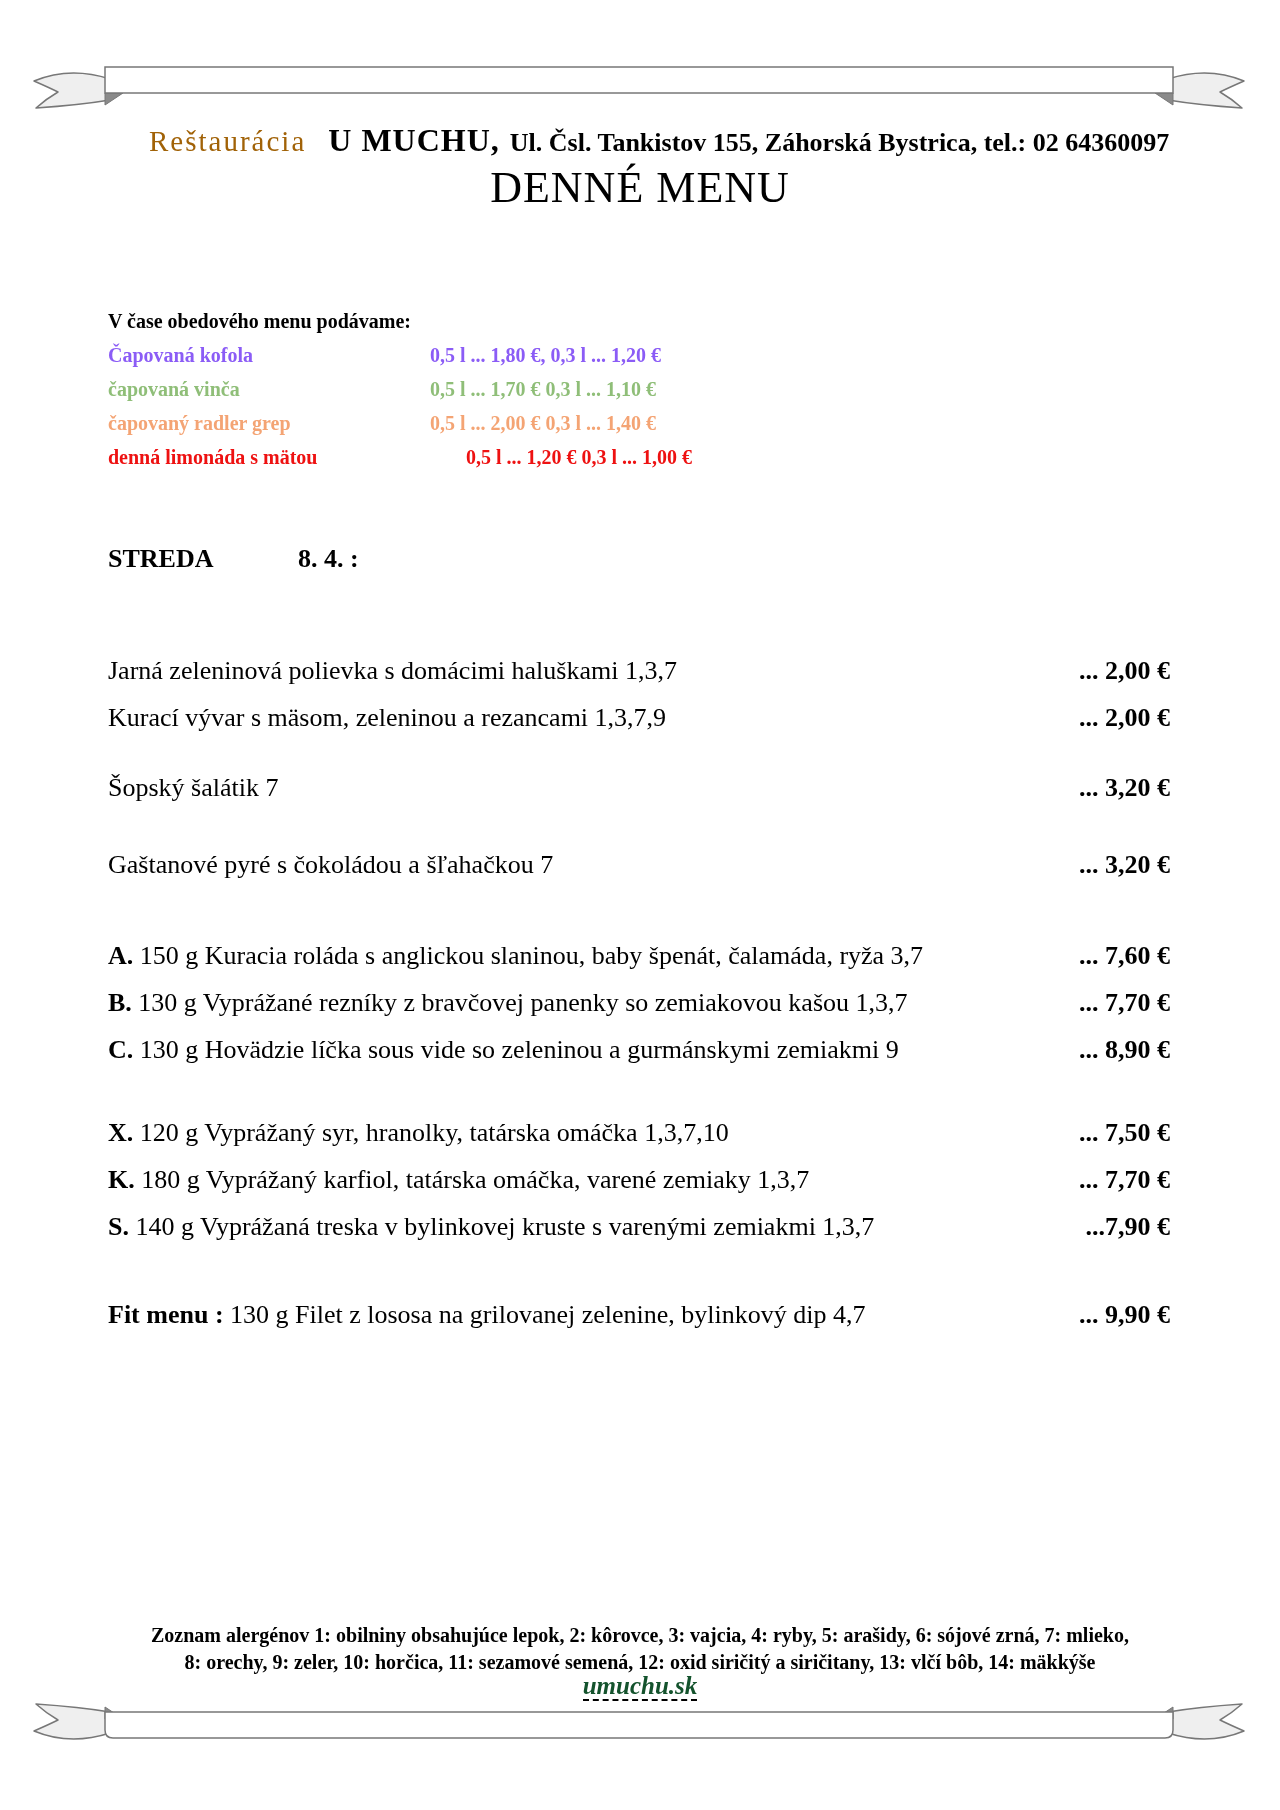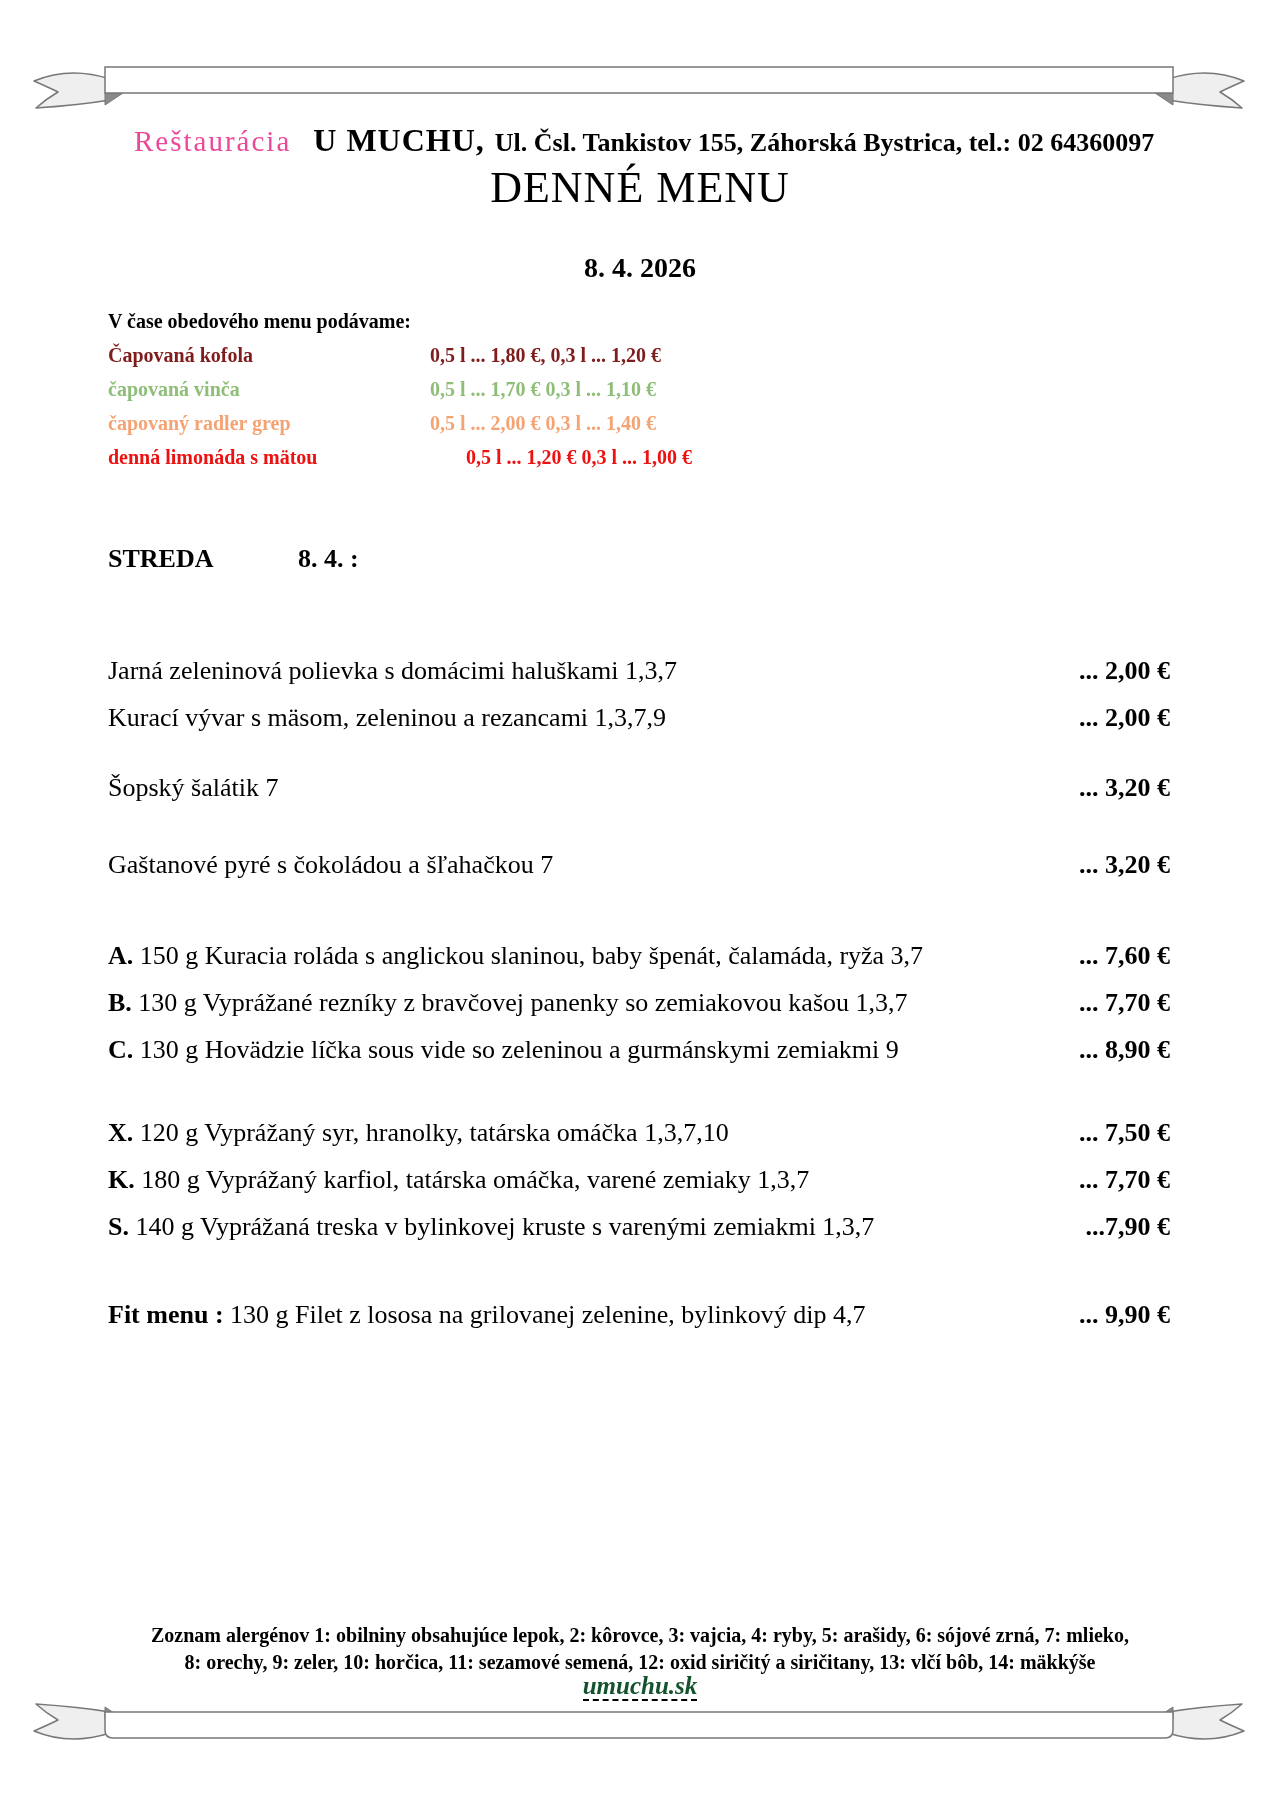--- a/index.html
+++ b/index.html
@@ -18,7 +18,7 @@
     position:absolute;top:122px;left:134px;
     display:flex;align-items:baseline;white-space:nowrap;
   }
-  #restaurant-label{font-size:29px;letter-spacing:2px;color:#ec4899;}
+  #restaurant-label{font-size:29px;letter-spacing:2px;color:#a16207;margin-left:15px;}
   #restaurant-name{font-size:32px;font-weight:bold;letter-spacing:1px;margin-left:22px;}
   #restaurant-address{font-size:26px;font-weight:bold;margin-left:10px;}
   #page-title{

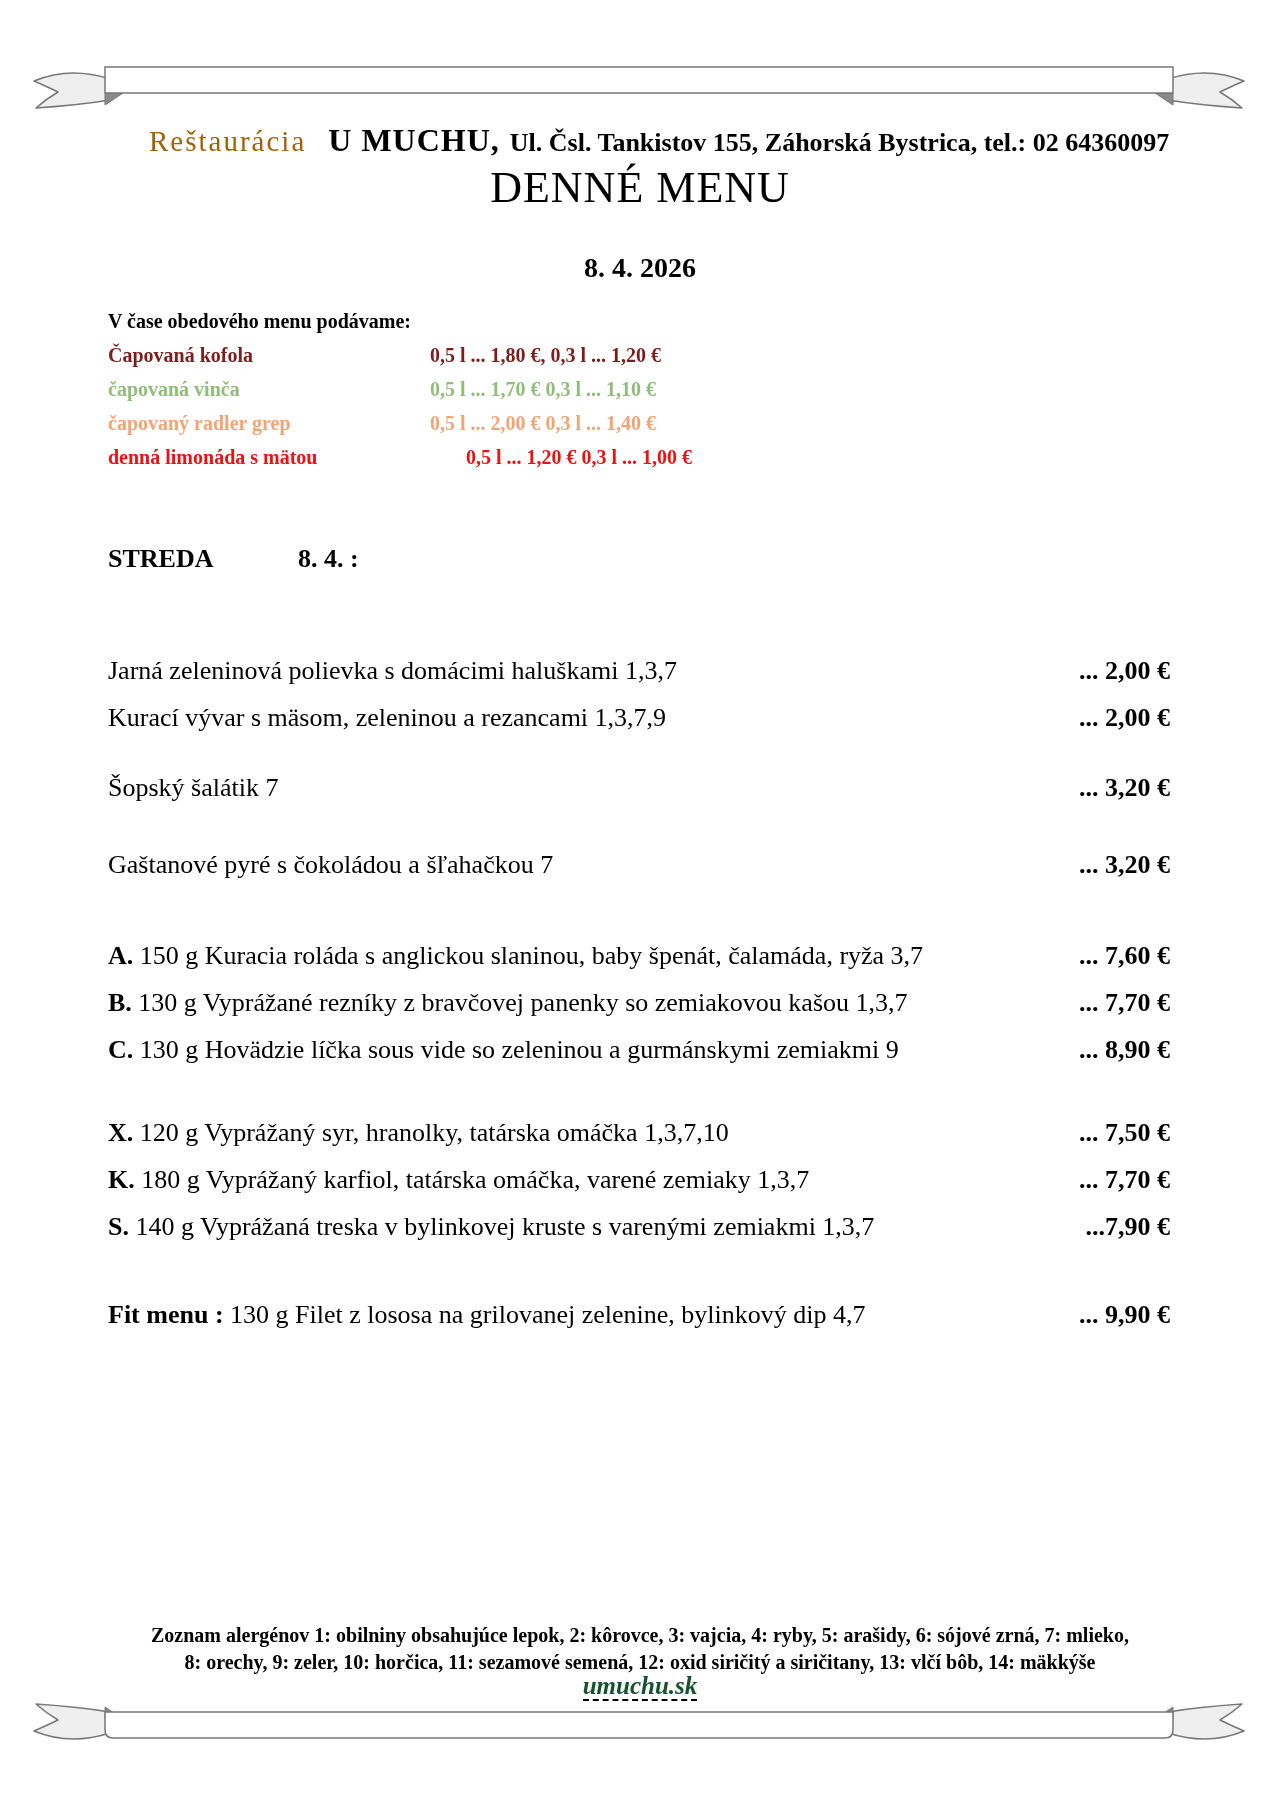--- a/index.html
+++ b/index.html
@@ -87,7 +87,6 @@
   </div>
 
   <div id="page-title">DENNÉ MENU</div>
-  <div id="menu-date">8. 4. 2026</div>
 
   <div id="drinks">
     <div id="drinks-intro">V čase obedového menu podávame:</div>

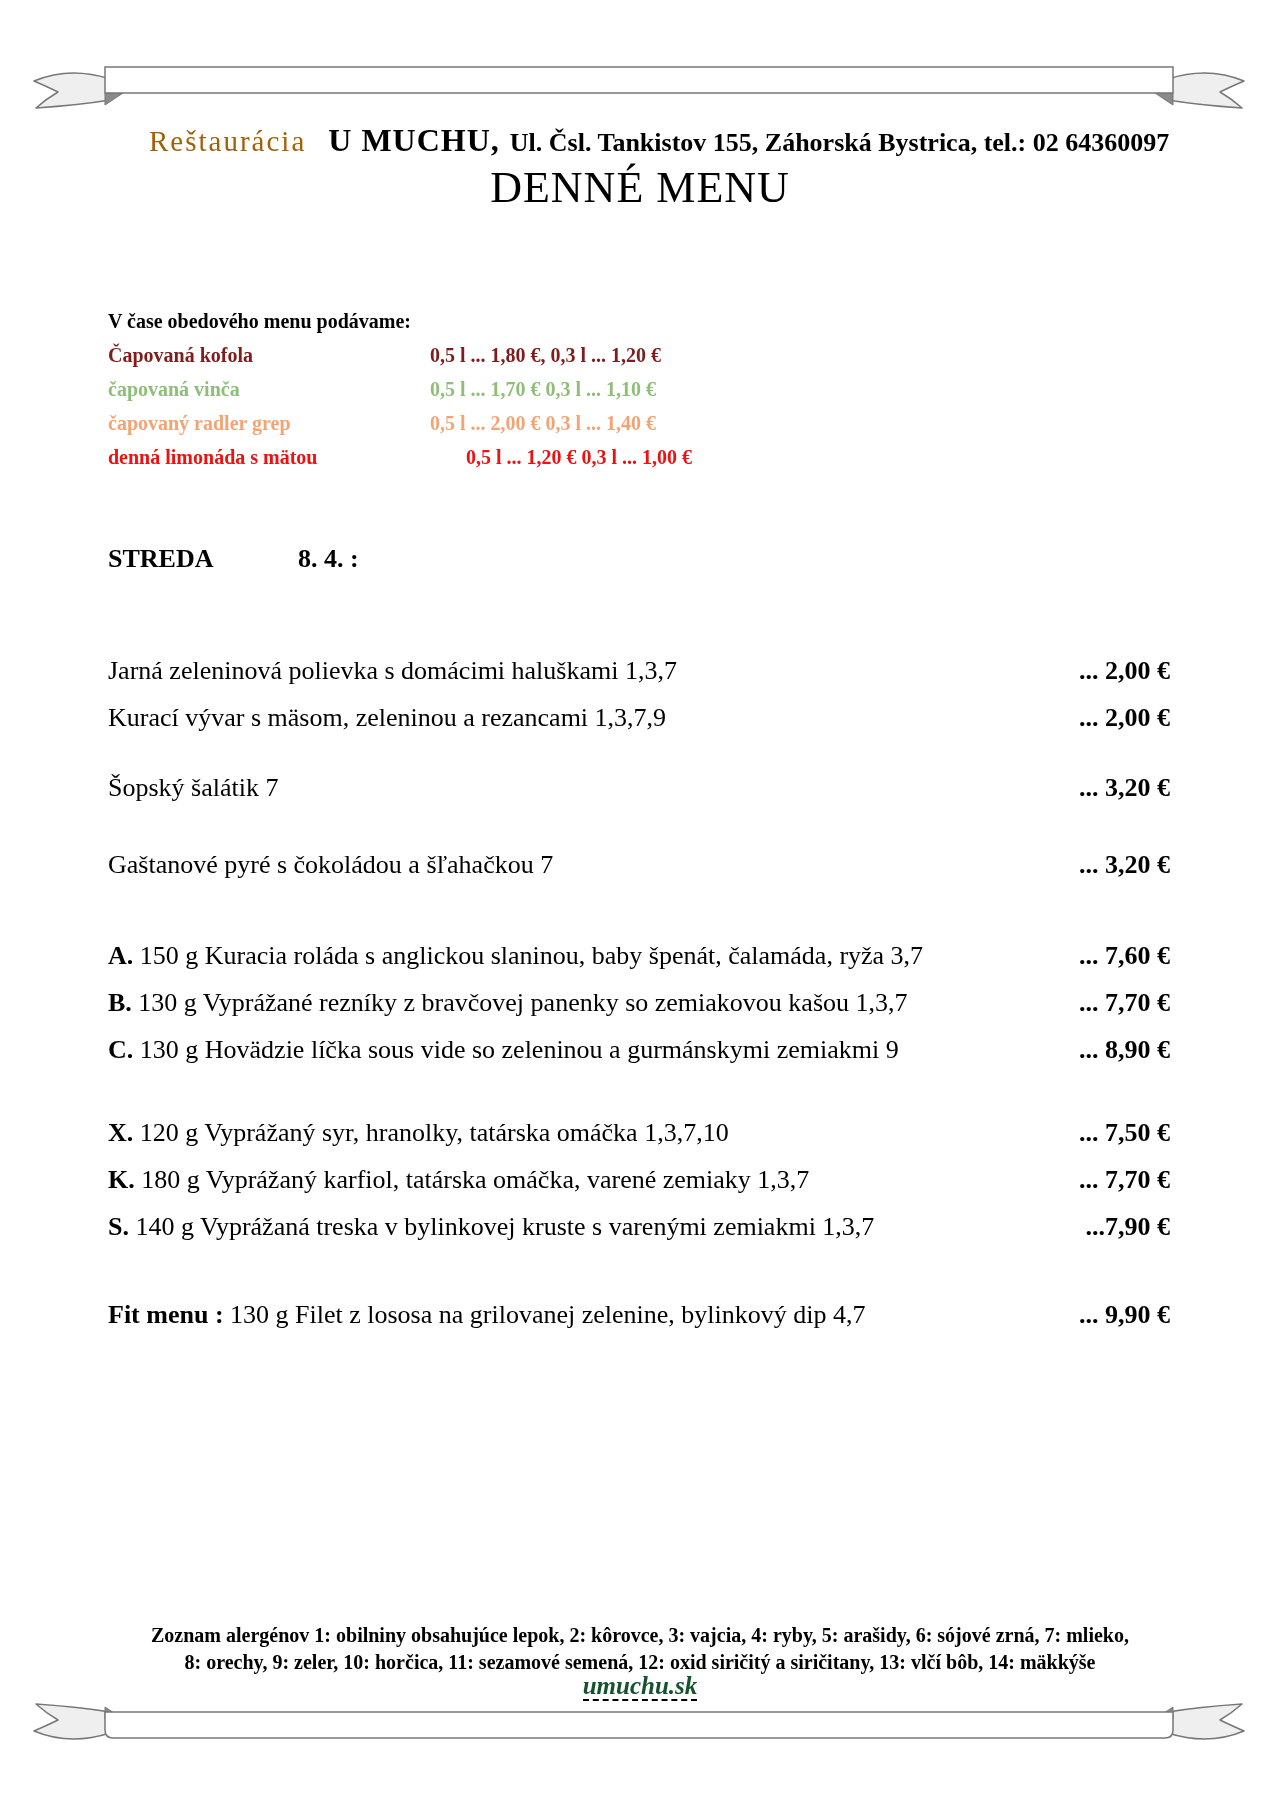--- a/index.html
+++ b/index.html
@@ -91,7 +91,7 @@
   <div id="drinks">
     <div id="drinks-intro">V čase obedového menu podávame:</div>
     <div id="drinks-list">
-        <div class="drink-row" style="color: #7f1d1d;">
+        <div class="drink-row" style="color: #8b5cf6;">
           <span class="drink-name">Čapovaná kofola</span>
           <span class="drink-prices">0,5 l ... 1,80 €,  0,3 l ... 1,20 €</span>
         </div>

